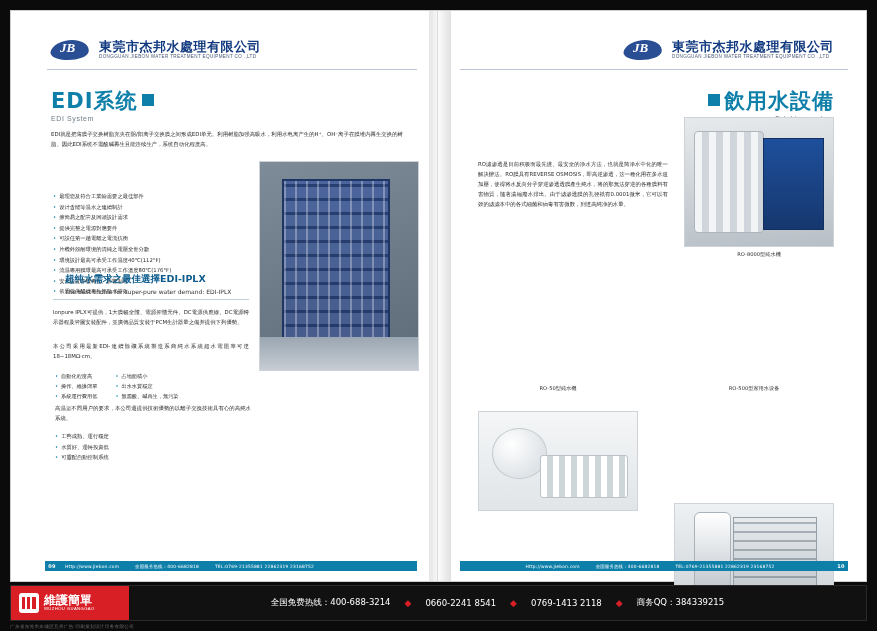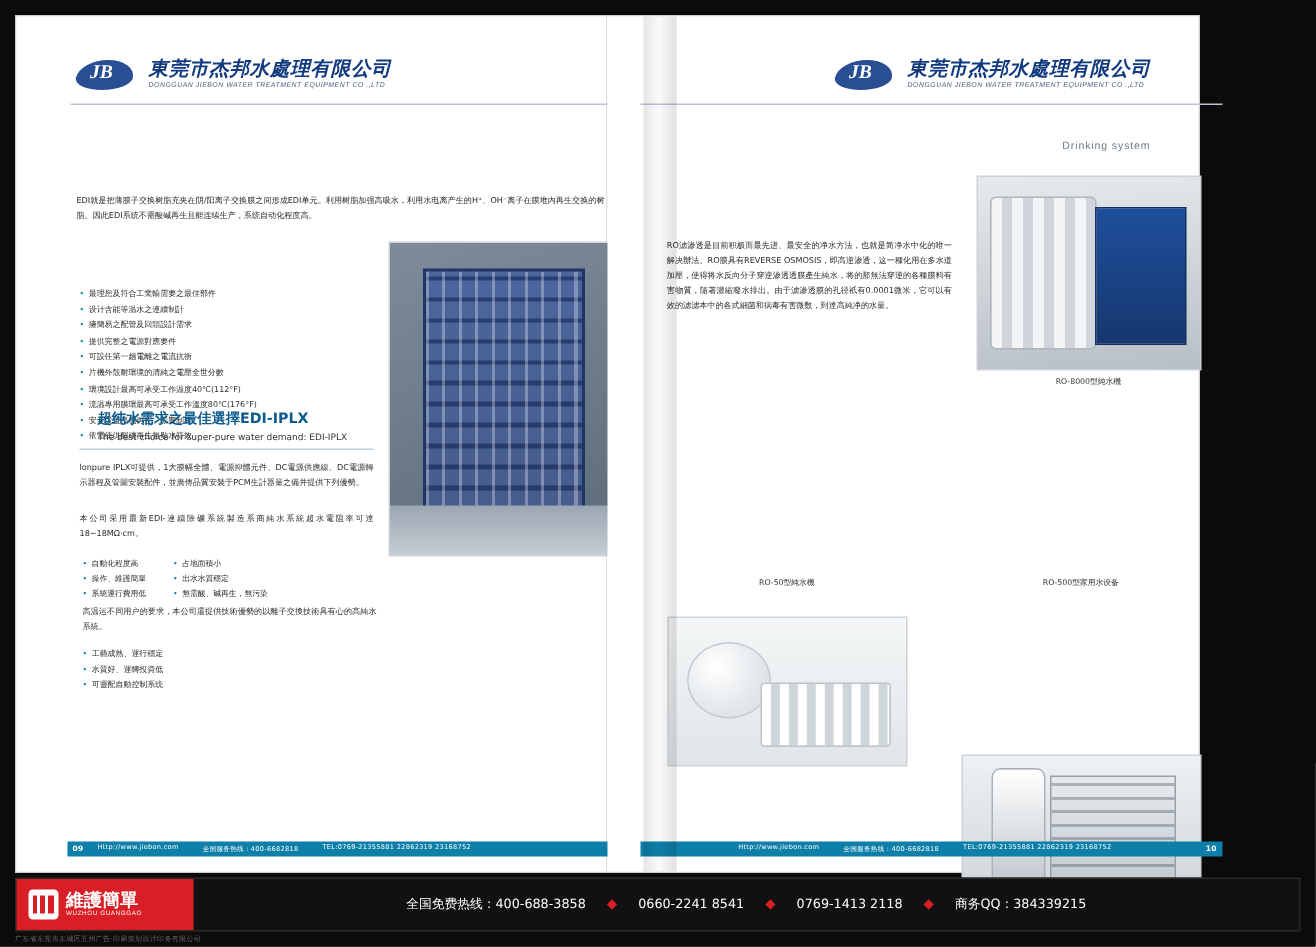--- a/index.html
+++ b/index.html
@@ -19,7 +19,7 @@
   .brochure {
     position: absolute;
     left: 10px; top: 10px;
-    width: 790px; height: 572px;
+    width: 857px; height: 572px;
     background: #ffffff;
     border: 1px solid #cfcfcf;
     display: flex;

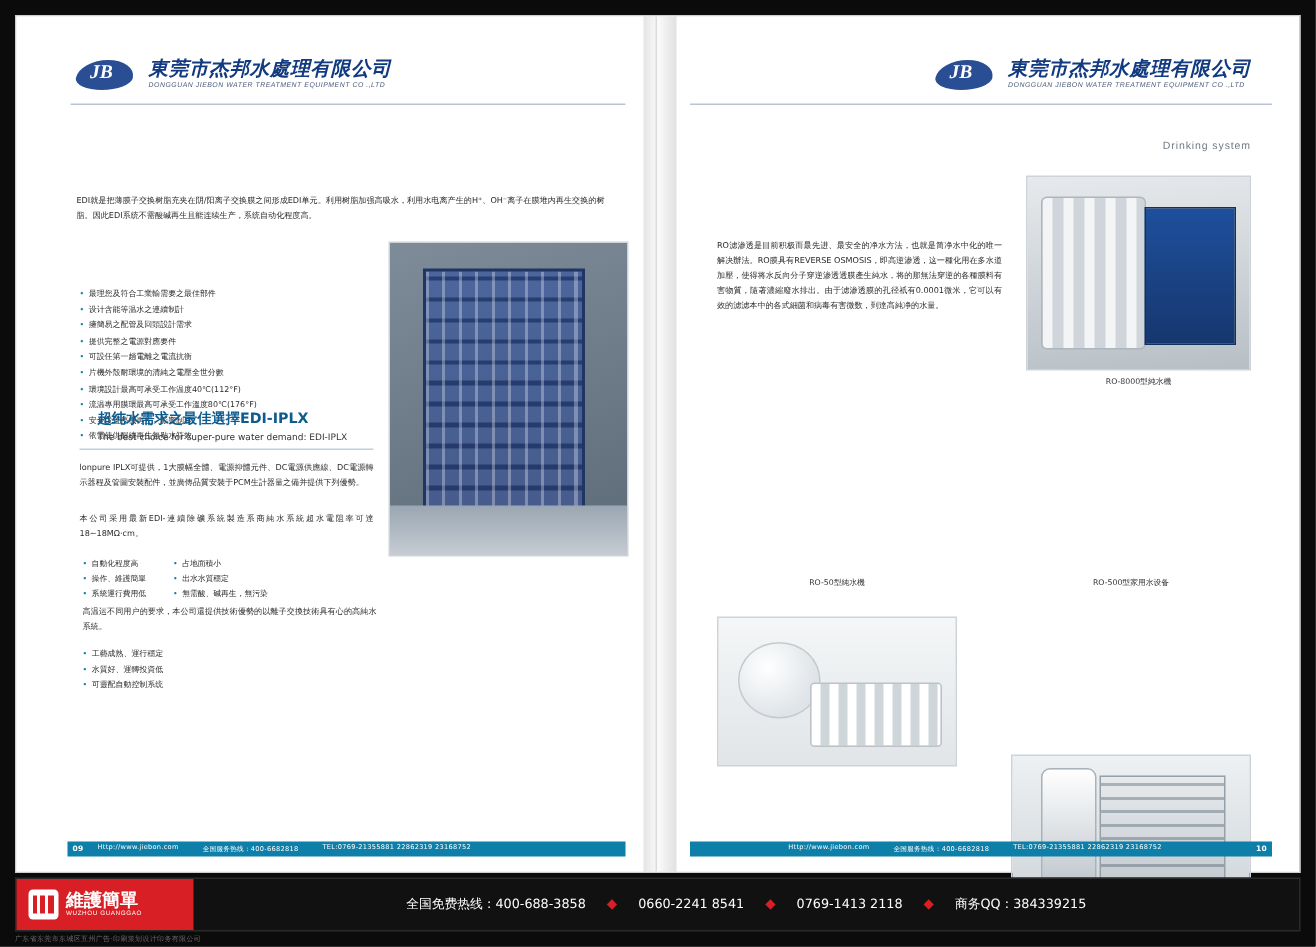--- a/index.html
+++ b/index.html
@@ -71,7 +71,7 @@
     font-style: italic;
     font-family: "Liberation Serif", serif;
   }
-  .co-names { line-height: 1.05; font-style: italic; }
+  .co-names { line-height: 1.05; }
   .co-cn {
     font-size: 13px; font-weight: bold; color: #123a80;
     letter-spacing: .5px;

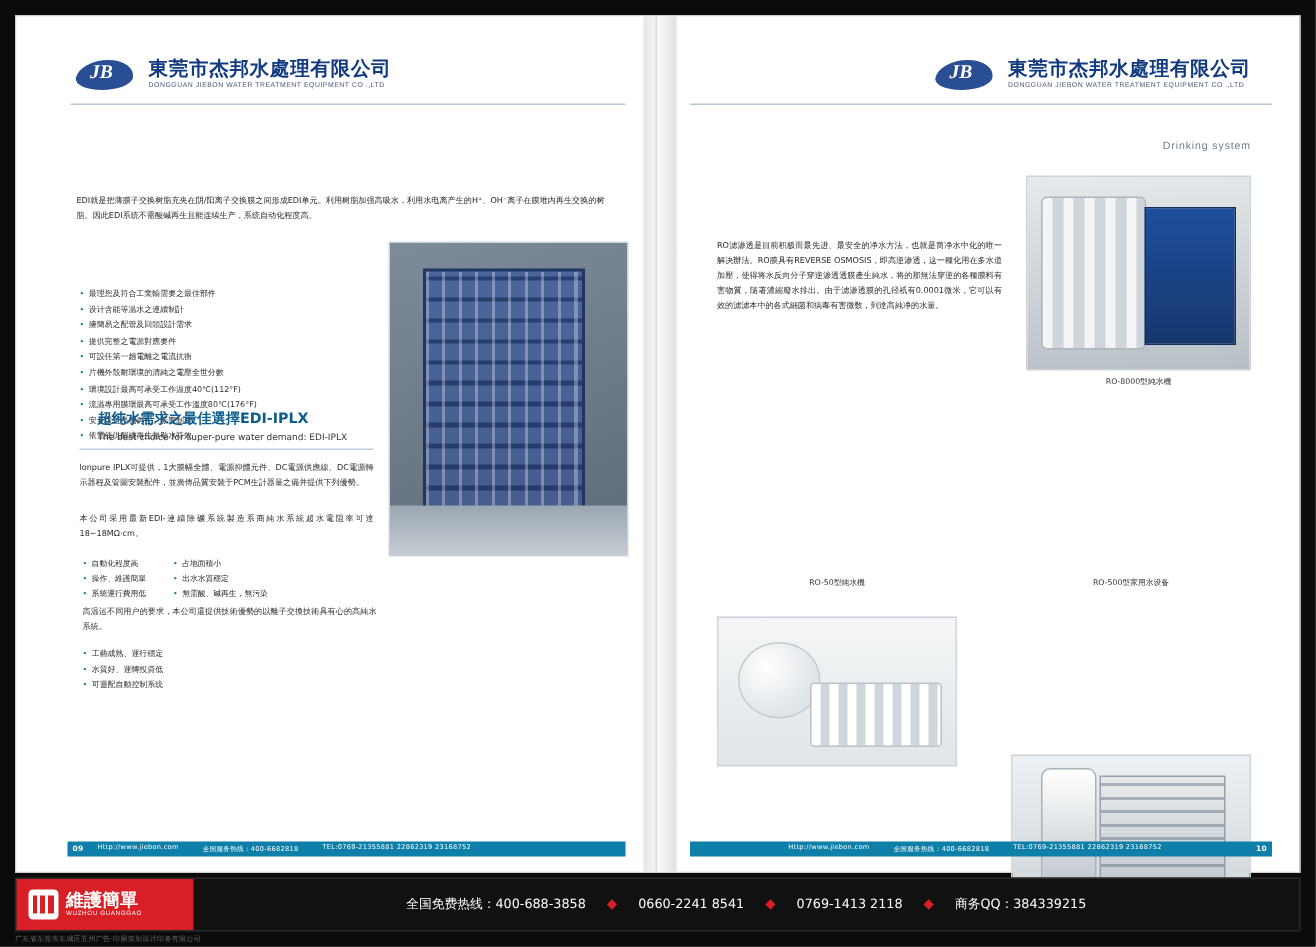--- a/index.html
+++ b/index.html
@@ -339,6 +339,13 @@
       </div>
       <div class="hdr-rule left"></div>
 
+      <div class="sec-title left-title">
+        <div>
+          <span class="cn">EDI系统</span>
+          <span class="title-square"></span>
+        </div>
+        <div class="en">EDI System</div>
+      </div>
 
       <div class="para" style="left:40px; top:118px; width:352px;">EDI就是把薄膜子交换树脂充夹在阴/阳离子交换膜之间形成EDI单元。利用树脂加强高吸水，利用水电离产生的H⁺、OH⁻离子在膜堆内再生交换的树脂。因此EDI系统不需酸碱再生且能连续生产，系统自动化程度高。</div>
 

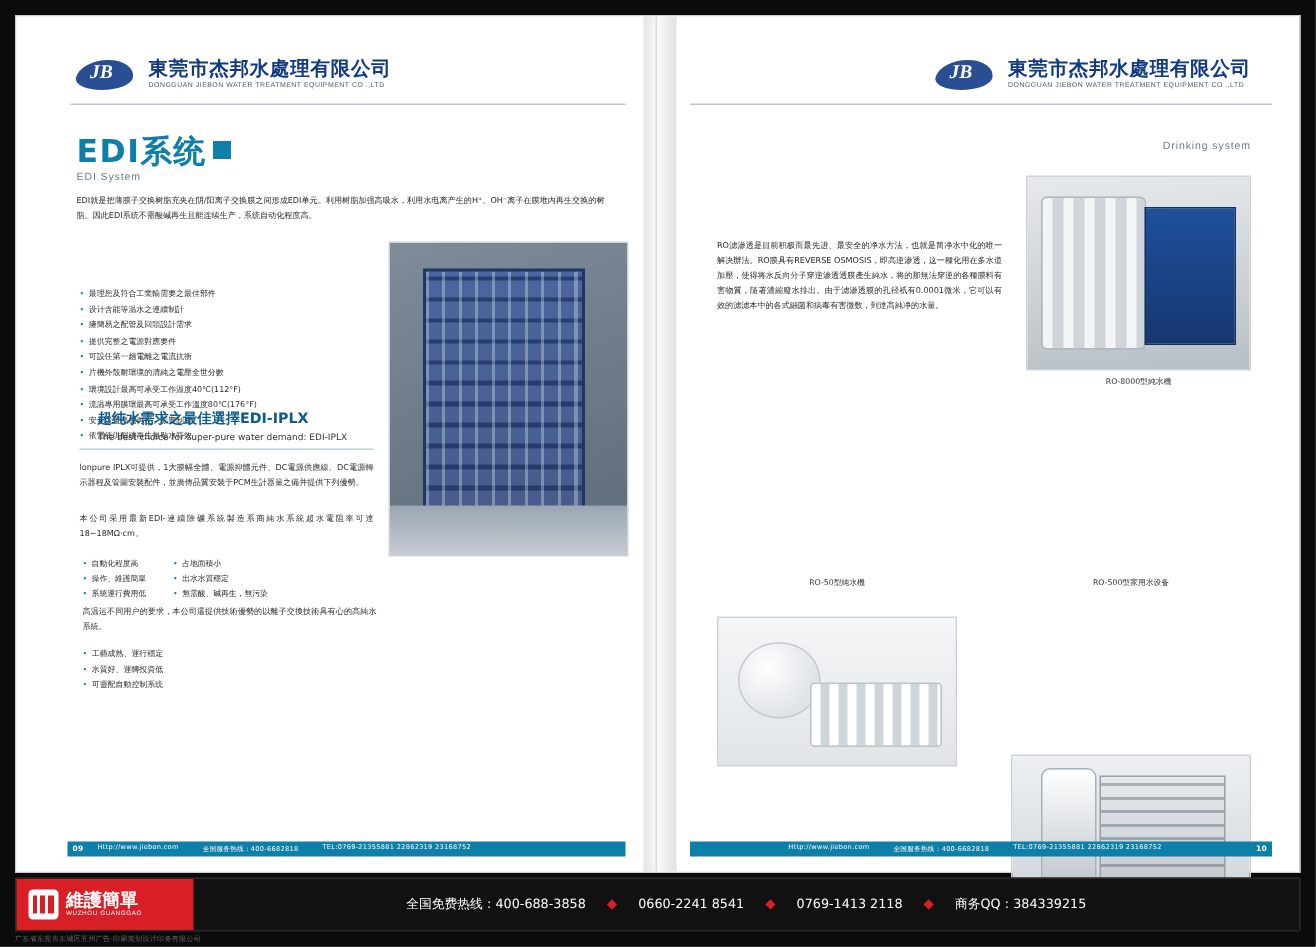--- a/index.html
+++ b/index.html
@@ -420,6 +420,10 @@
       <div class="hdr-rule right"></div>
 
       <div class="sec-title right-title">
+        <div>
+          <span class="title-square"></span>
+          <span class="cn">飲用水設備</span>
+        </div>
         <div class="en">Drinking system</div>
       </div>
 

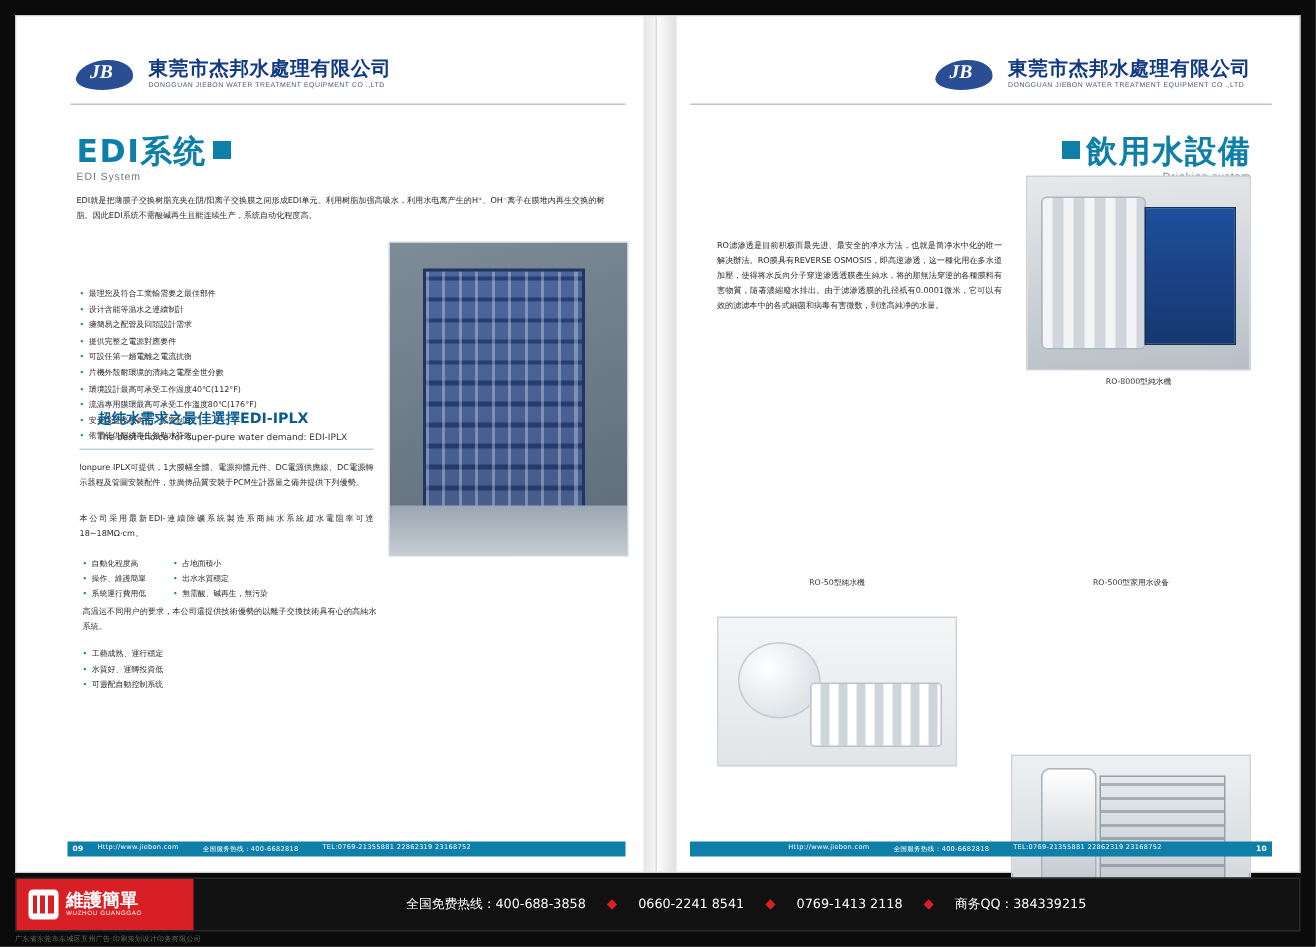--- a/index.html
+++ b/index.html
@@ -464,7 +464,7 @@
       </div>
     </div>
     <div class="banner-contact">
-      <span>全国免费热线：400-688-3858</span>
+      <span>全国免费热线：400-688-3214</span>
       <span class="sep">◆</span>
       <span>0660-2241 8541</span>
       <span class="sep">◆</span>

